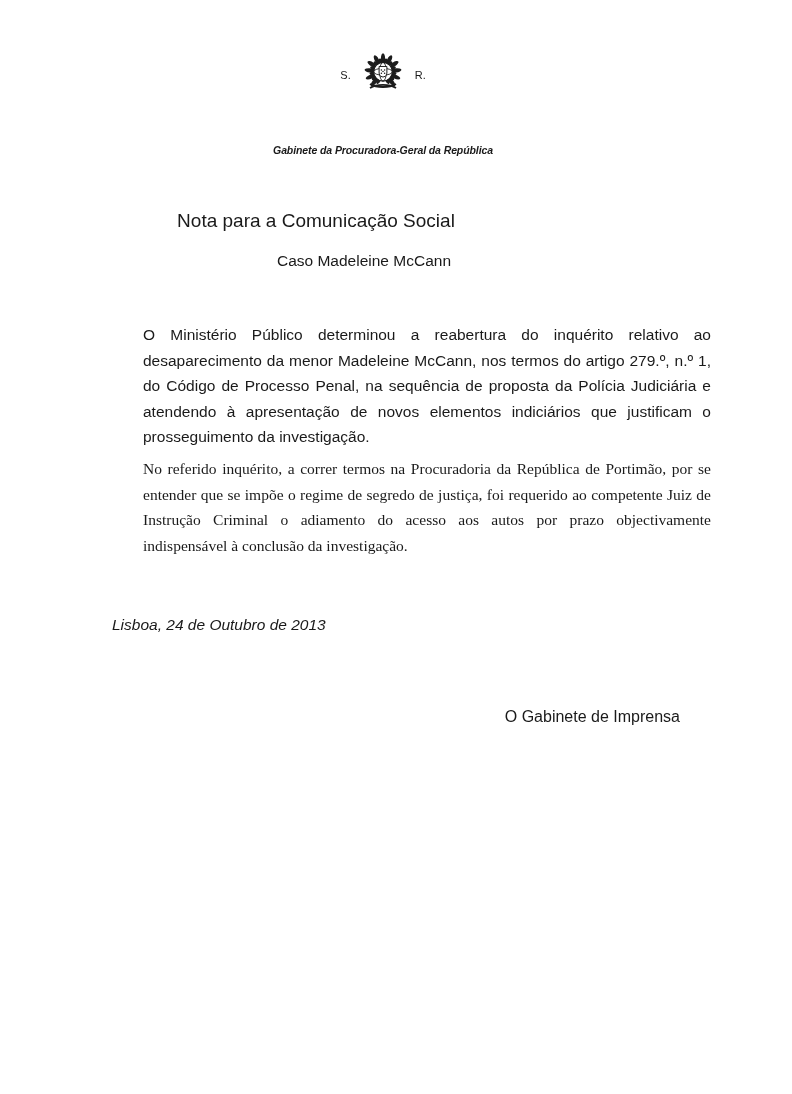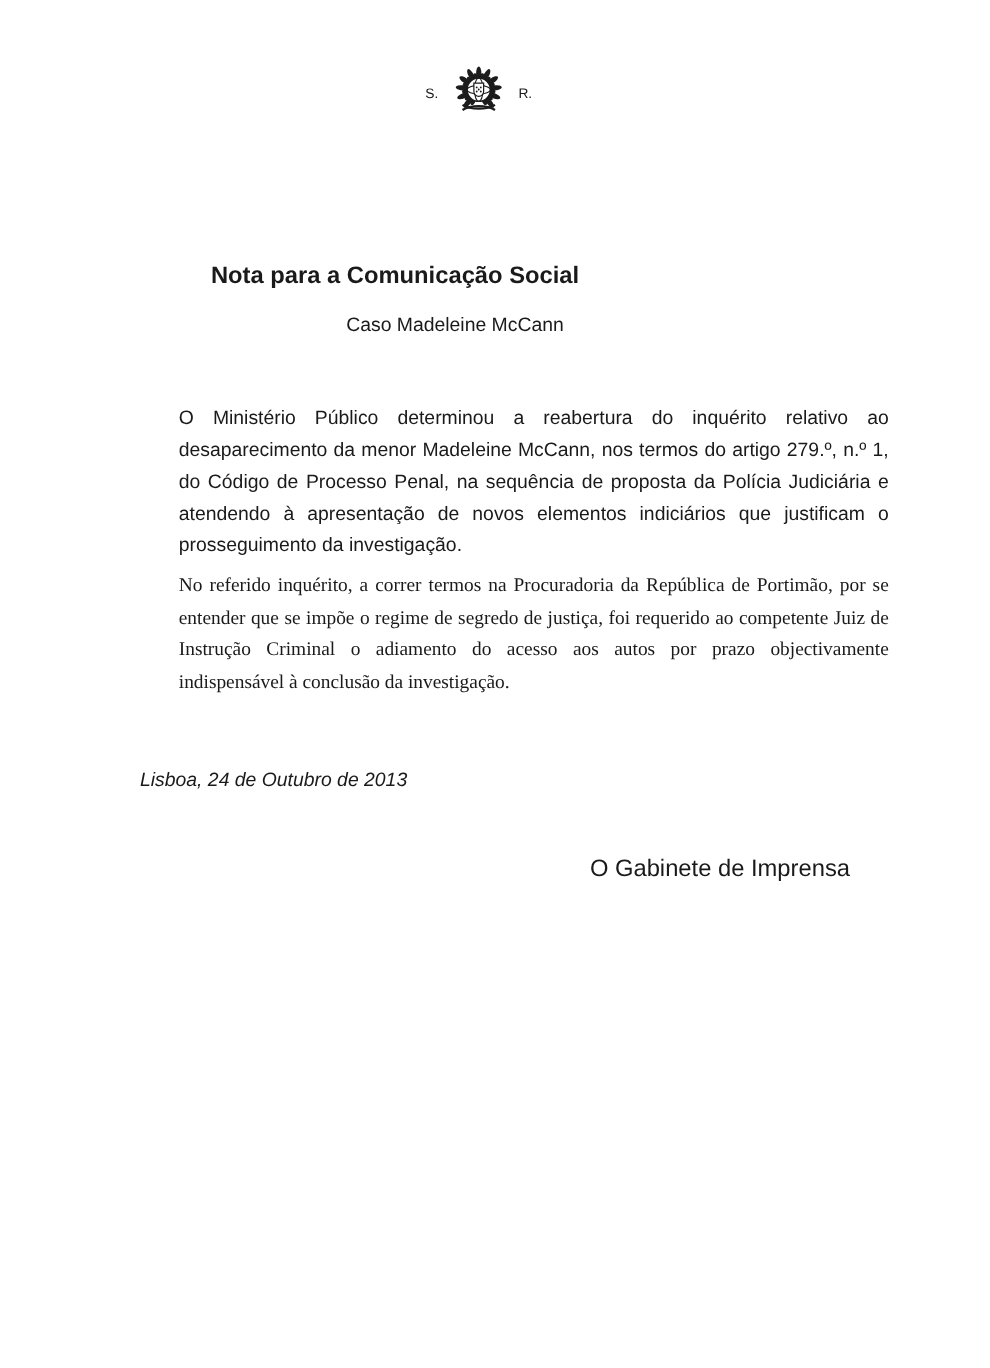--- a/index.html
+++ b/index.html
@@ -152,6 +152,7 @@
     <span class="emblem-initial">R.</span>
   </div>
 
+  <div class="office-name">Gabinete da Procuradora-Geral da República</div>
 
   <div class="doc-title">Nota para a Comunicação Social</div>
   <div class="doc-subtitle">Caso Madeleine McCann</div>

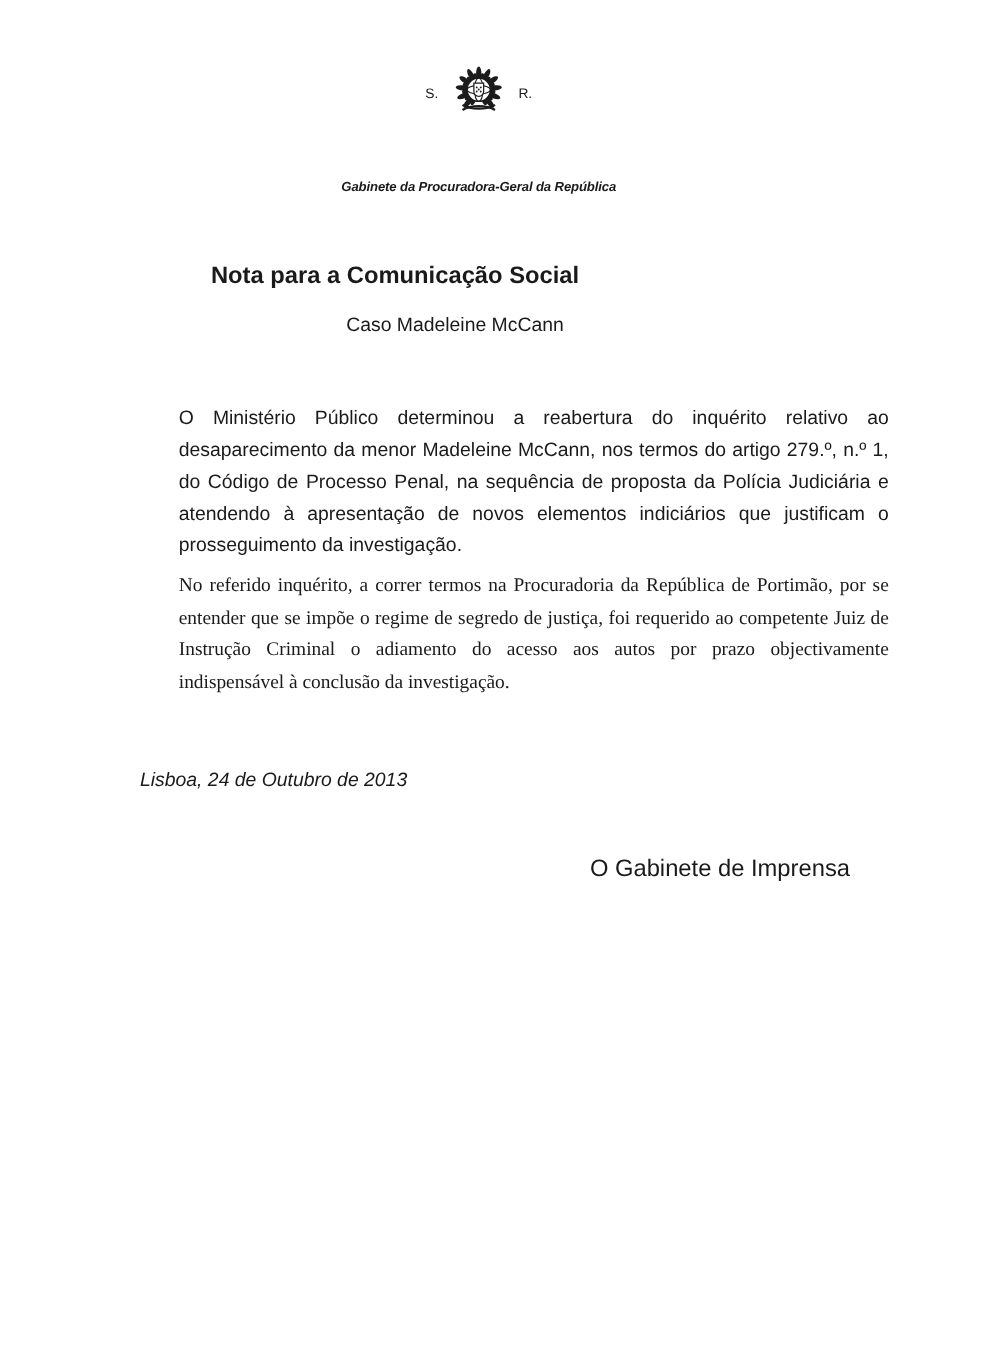--- a/index.html
+++ b/index.html
@@ -60,7 +60,7 @@
     width: 632px;
     text-align: center;
     font-size: 19px;
-    font-weight: bold;
+    font-weight: normal;
   }
   .doc-subtitle {
     position: absolute;

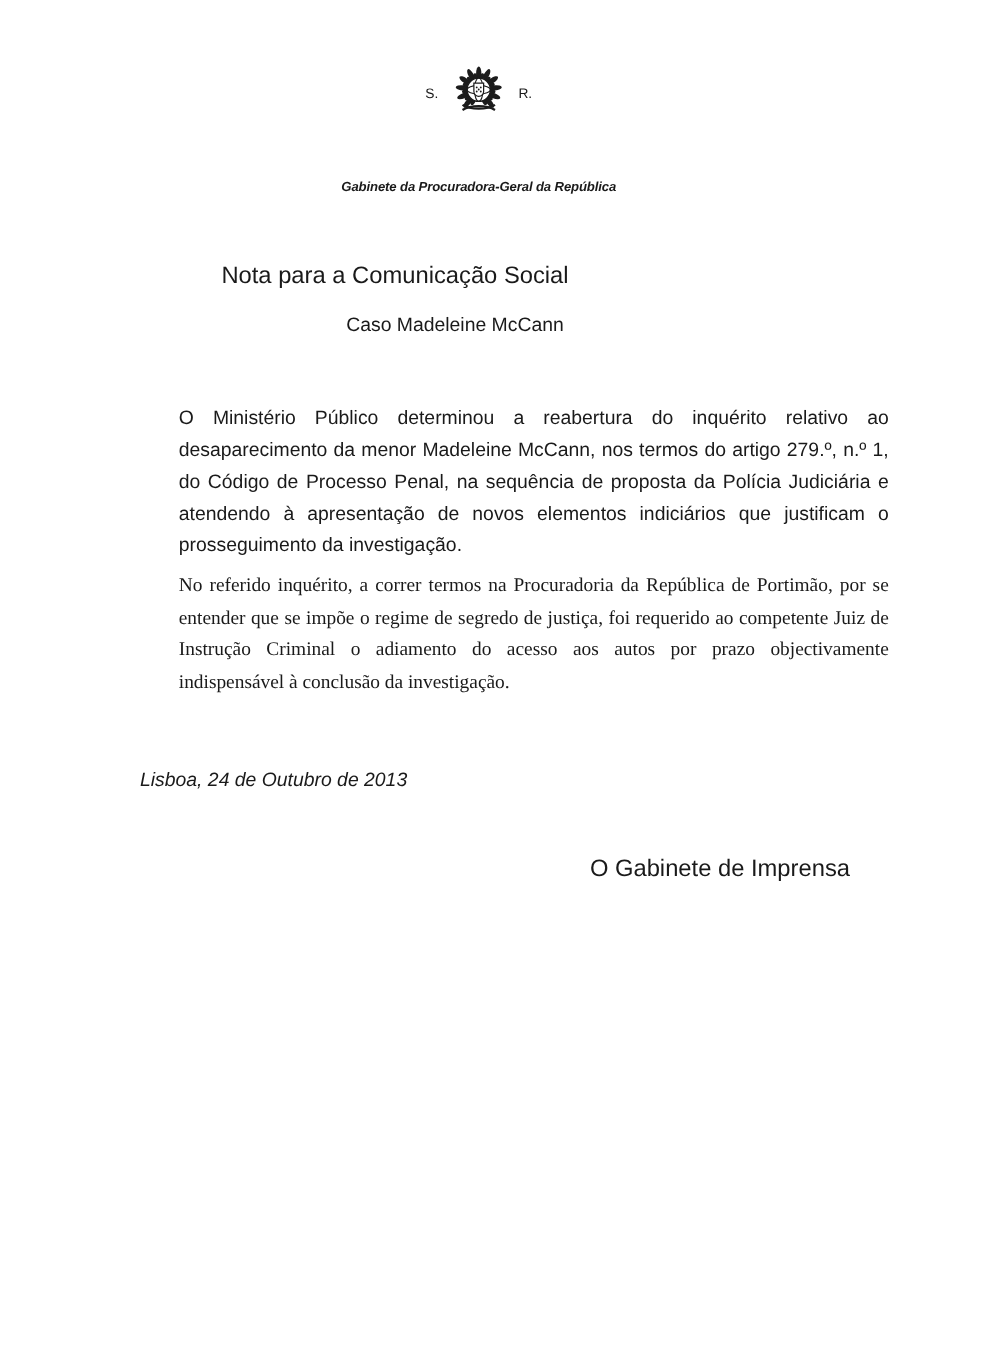--- a/index.html
+++ b/index.html
@@ -94,10 +94,10 @@
   .signature {
     position: absolute;
     left: 112px;
-    top: 685px;
+    top: 708px;
     width: 568px;
     text-align: right;
-    font-size: 19px;
+    font-size: 16px;
   }
 </style>
 </head>

